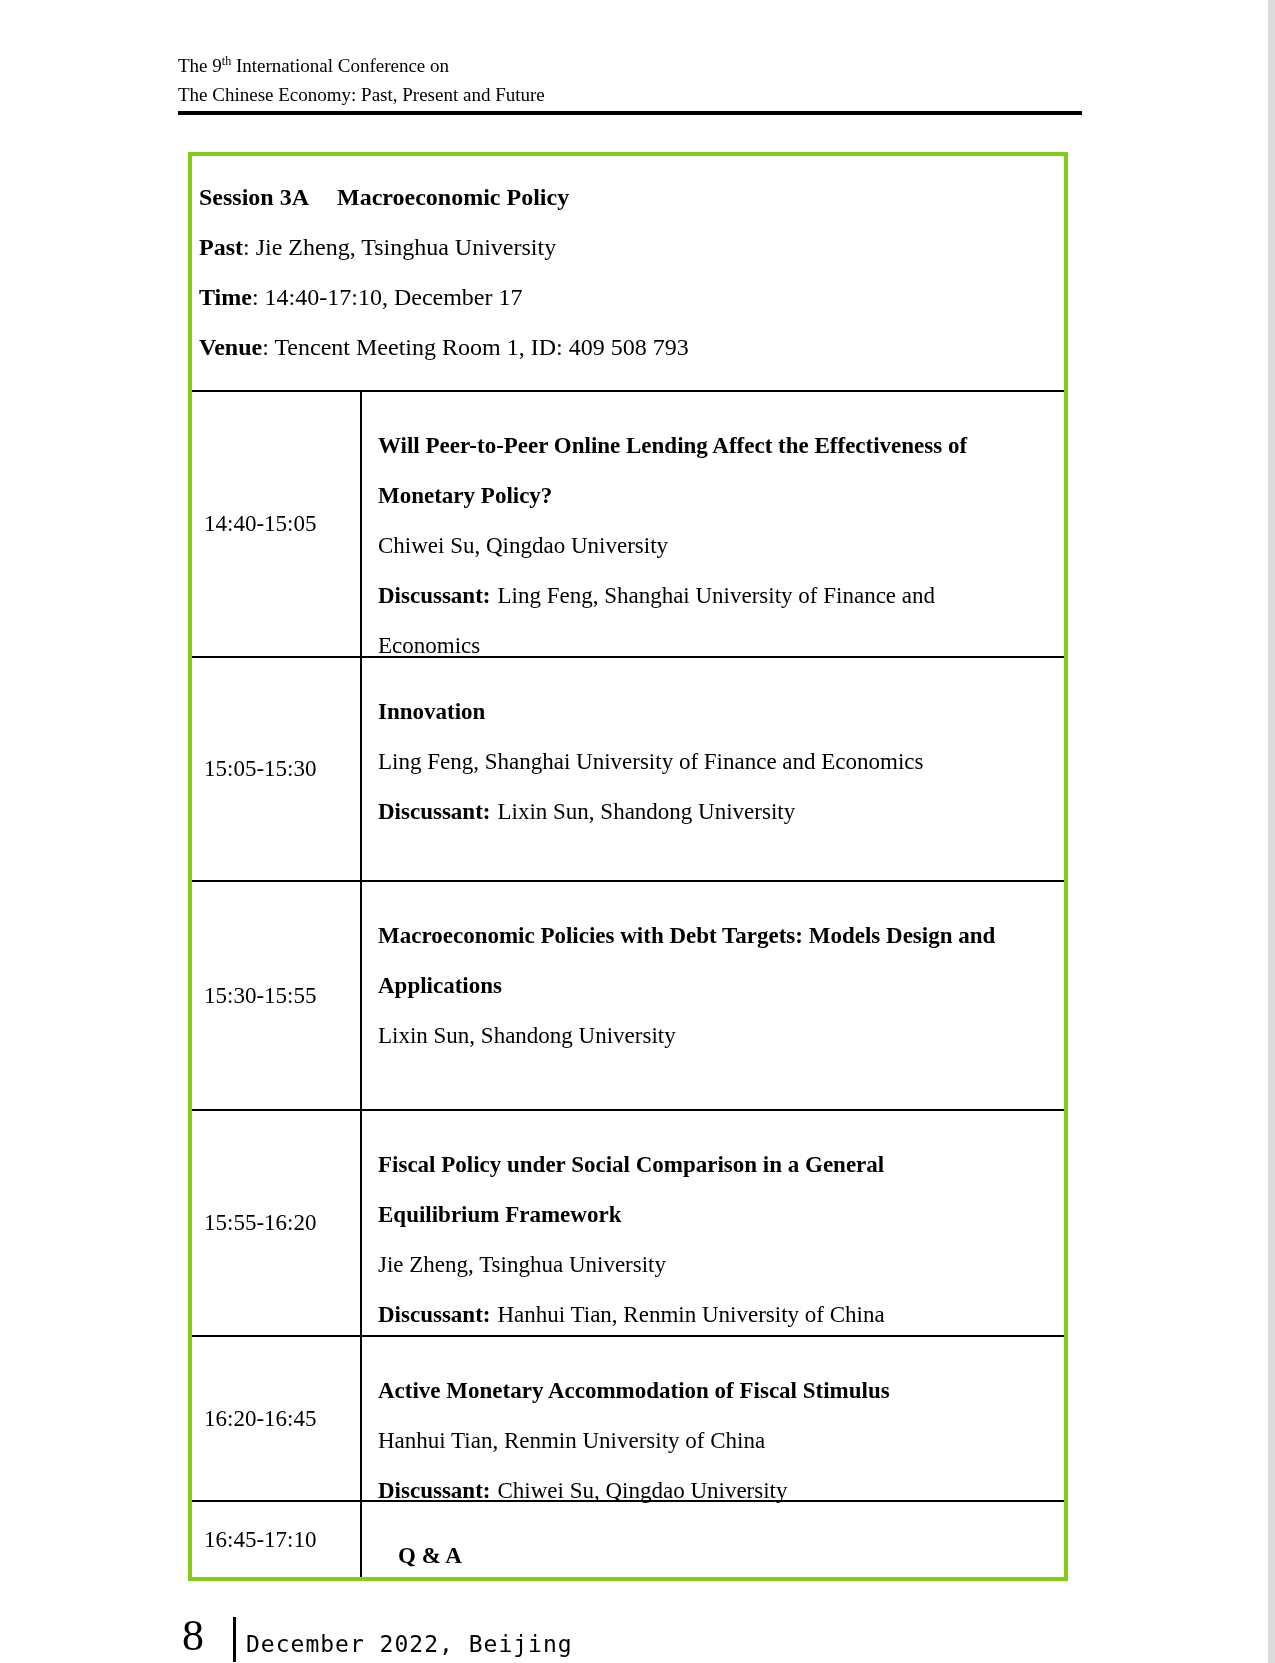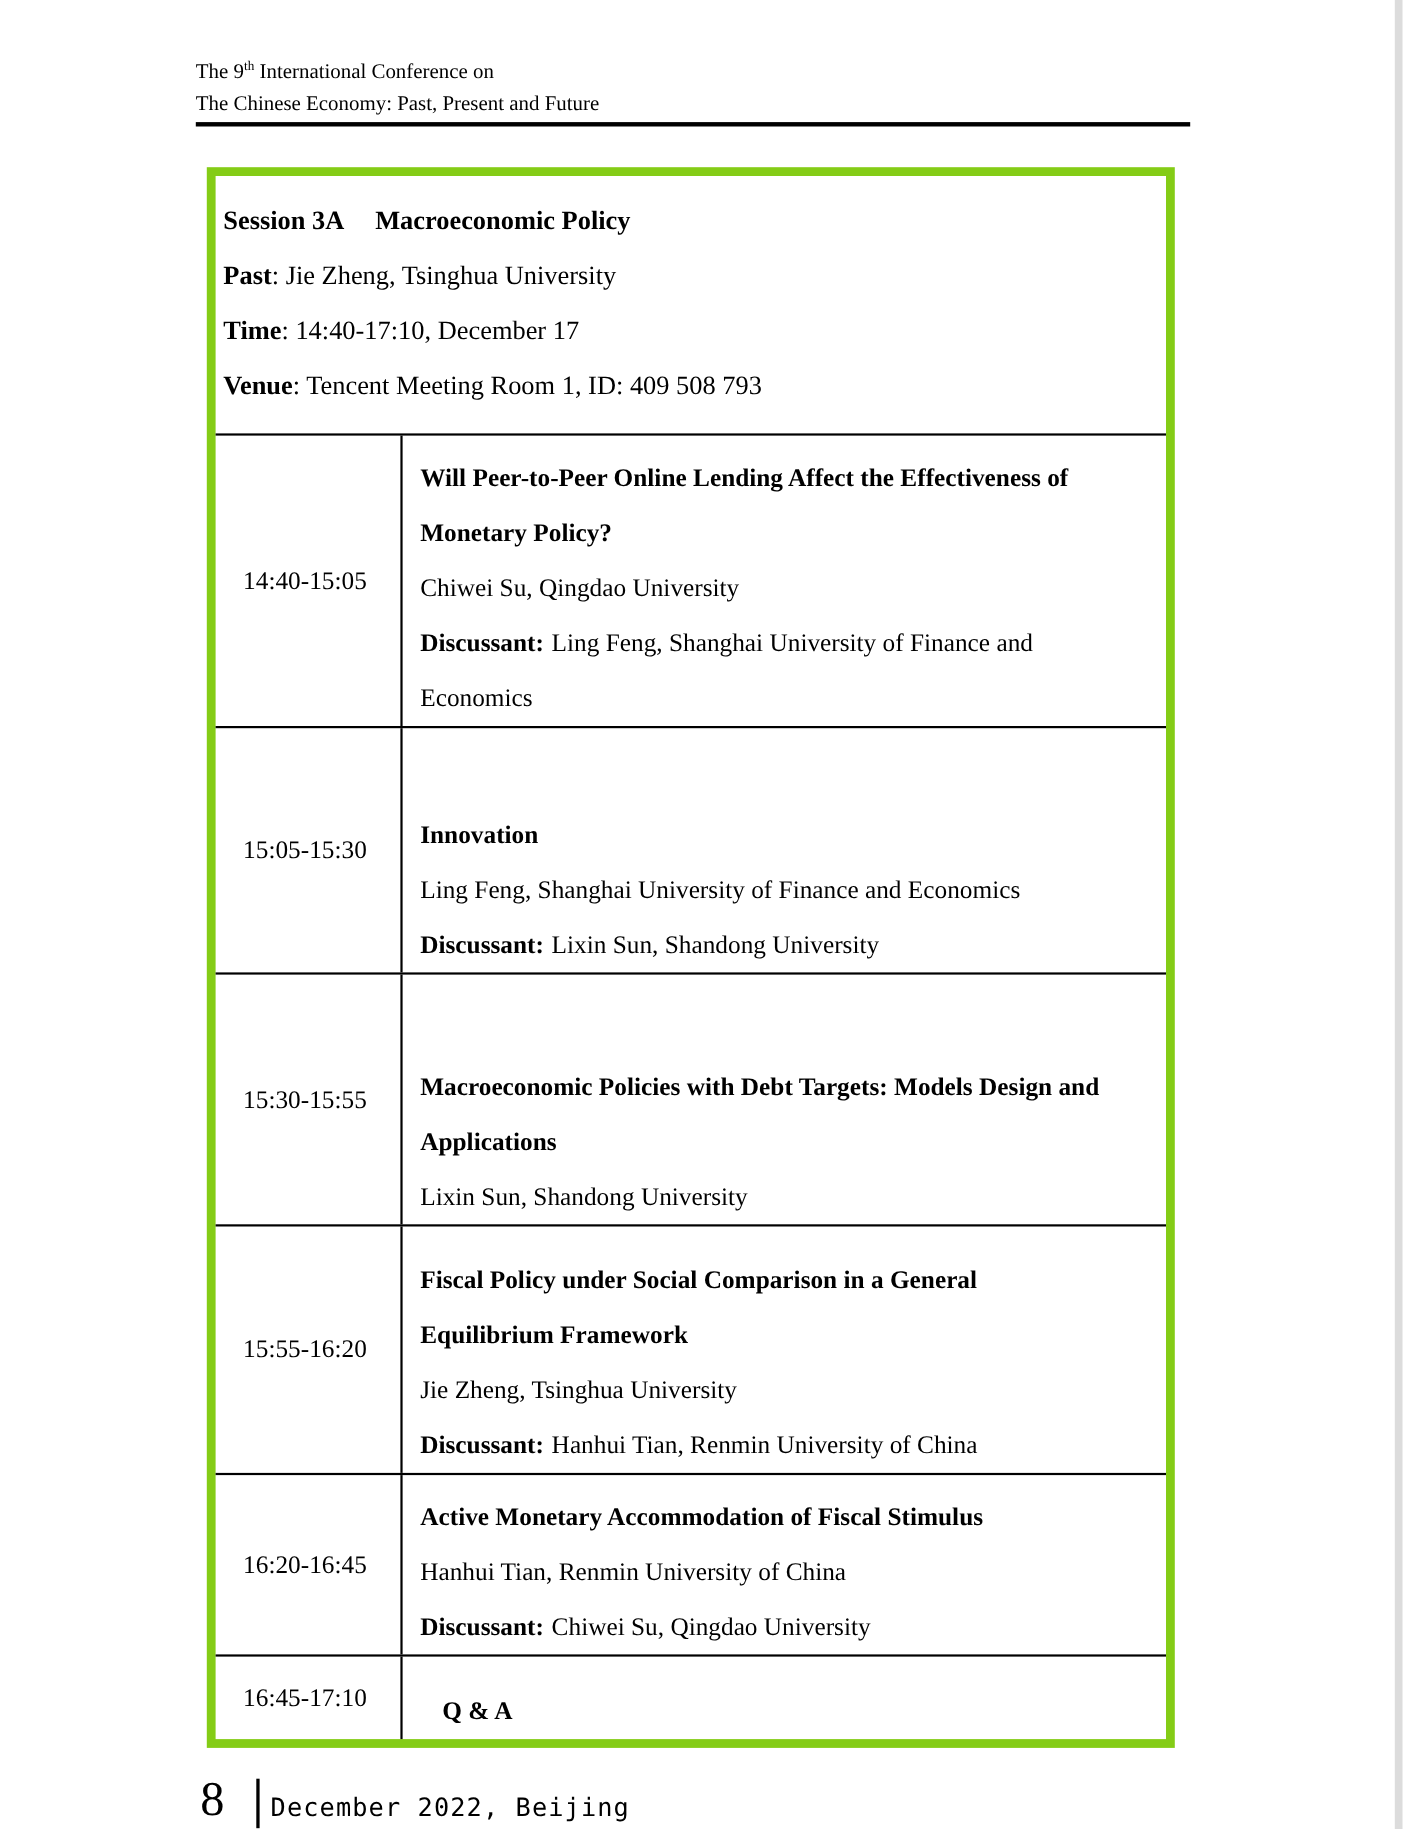--- a/index.html
+++ b/index.html
@@ -32,7 +32,7 @@
   
   .session-table {
     position: absolute; left: 188px; top: 152px;
-    width: 880px; border: 8px solid #84cc16;
+    width: 880px; border: 4px solid #84cc16;
   }
   .session-head {
     height: 234px; padding: 16px 10px 0 7px;

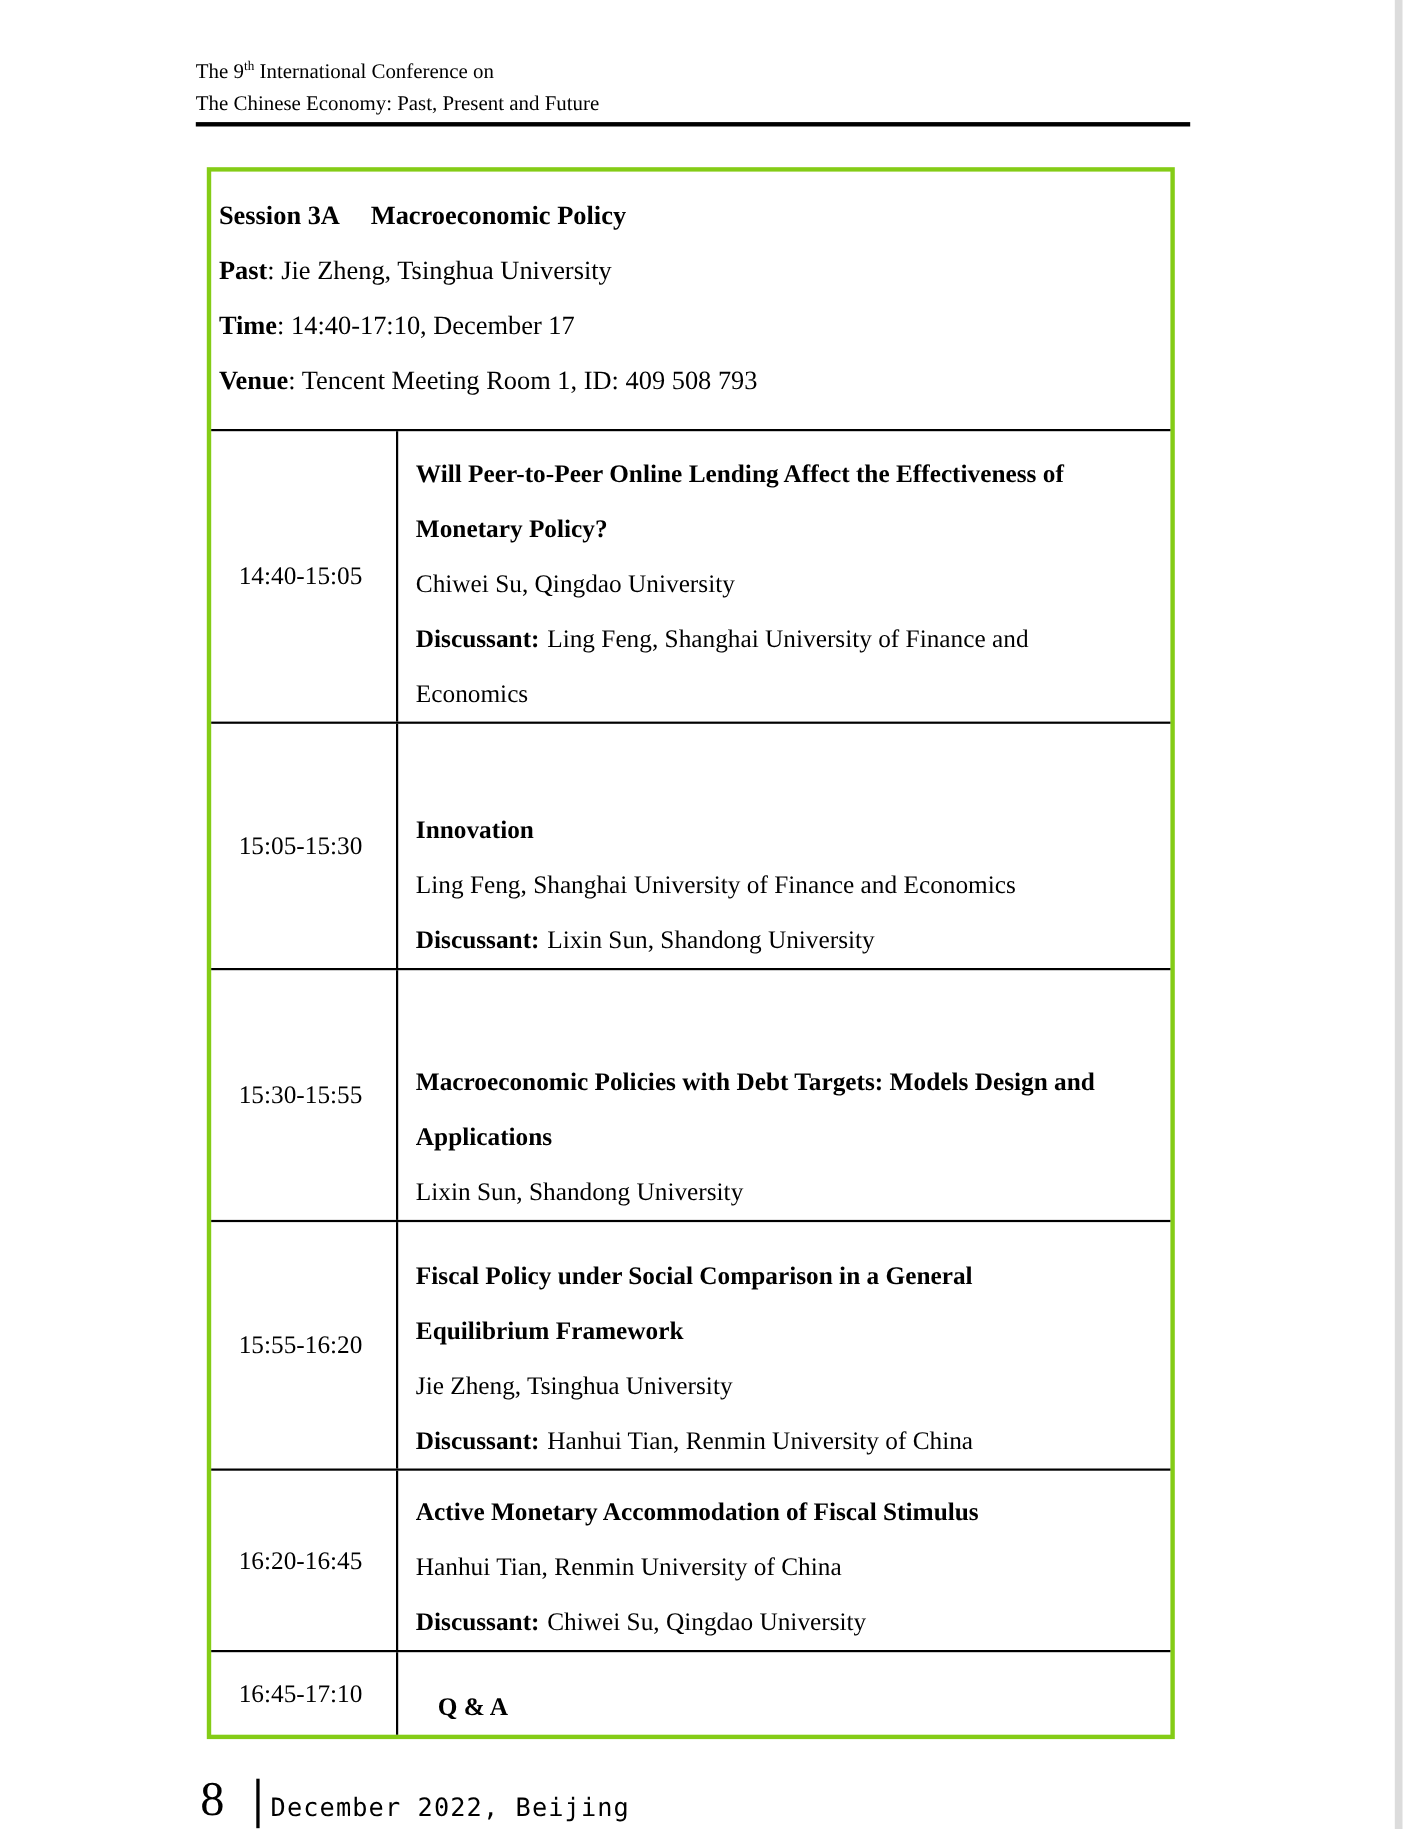--- a/index.html
+++ b/index.html
@@ -58,7 +58,7 @@
   }
   .talk-cell {
     flex: 1 1 auto;
-    display: flex; flex-direction: column; justify-content: flex-end;
+    display: flex; flex-direction: column; justify-content: flex-start;
     padding-left: 16px; padding-right: 8px;
     font-size: 23px; line-height: 50px; margin-top: 29px;
   }

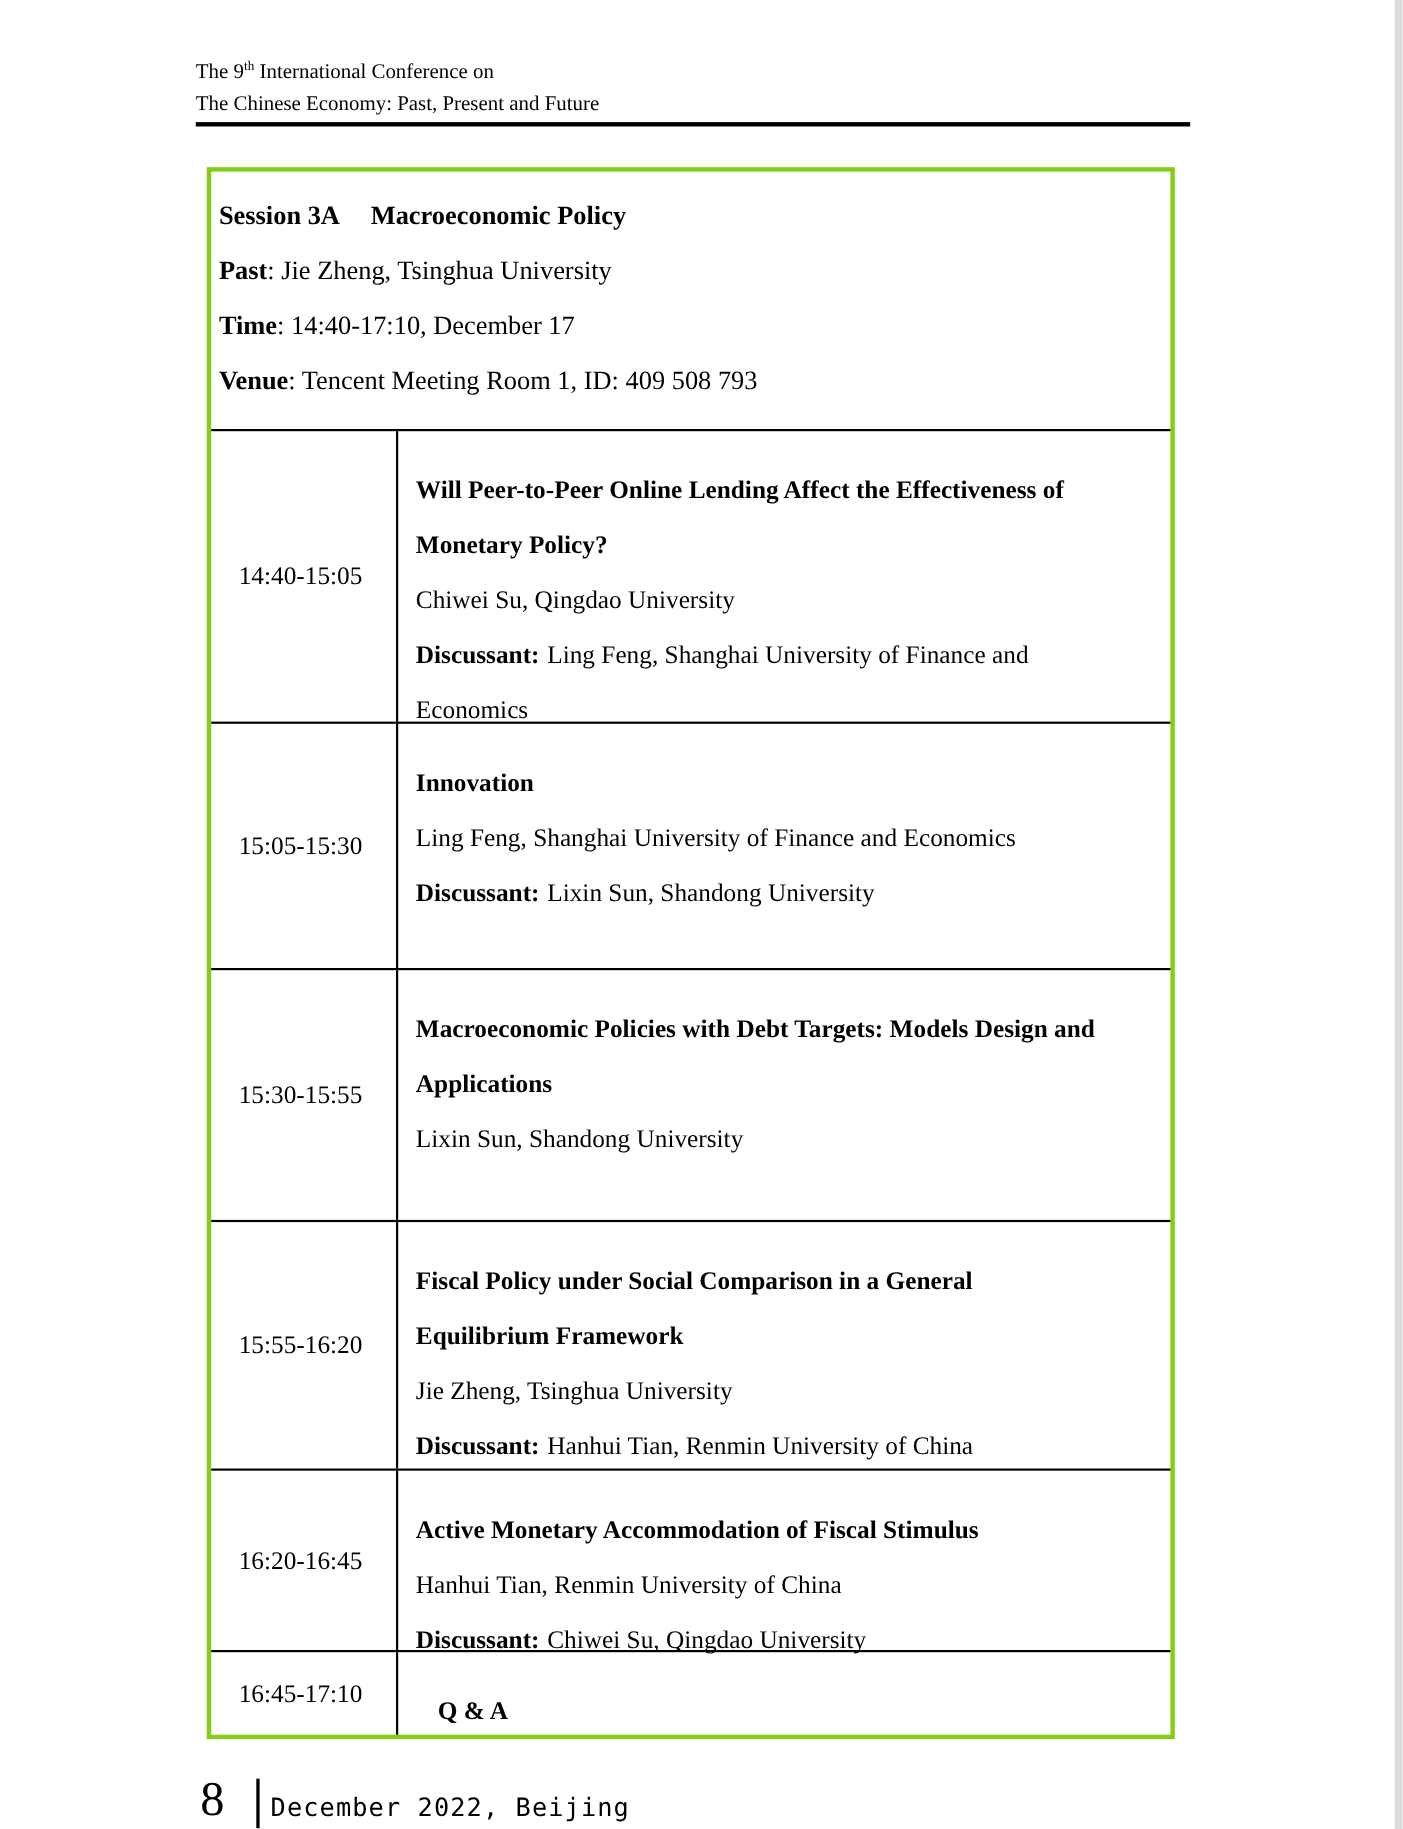--- a/index.html
+++ b/index.html
@@ -53,7 +53,7 @@
   .time-cell {
     flex: 0 0 170px; border-right: 2px solid #000;
     display: flex; align-items: center;
-    padding-left: 25px;
+    padding-left: 12px;
     font-size: 23px;
   }
   .talk-cell {

